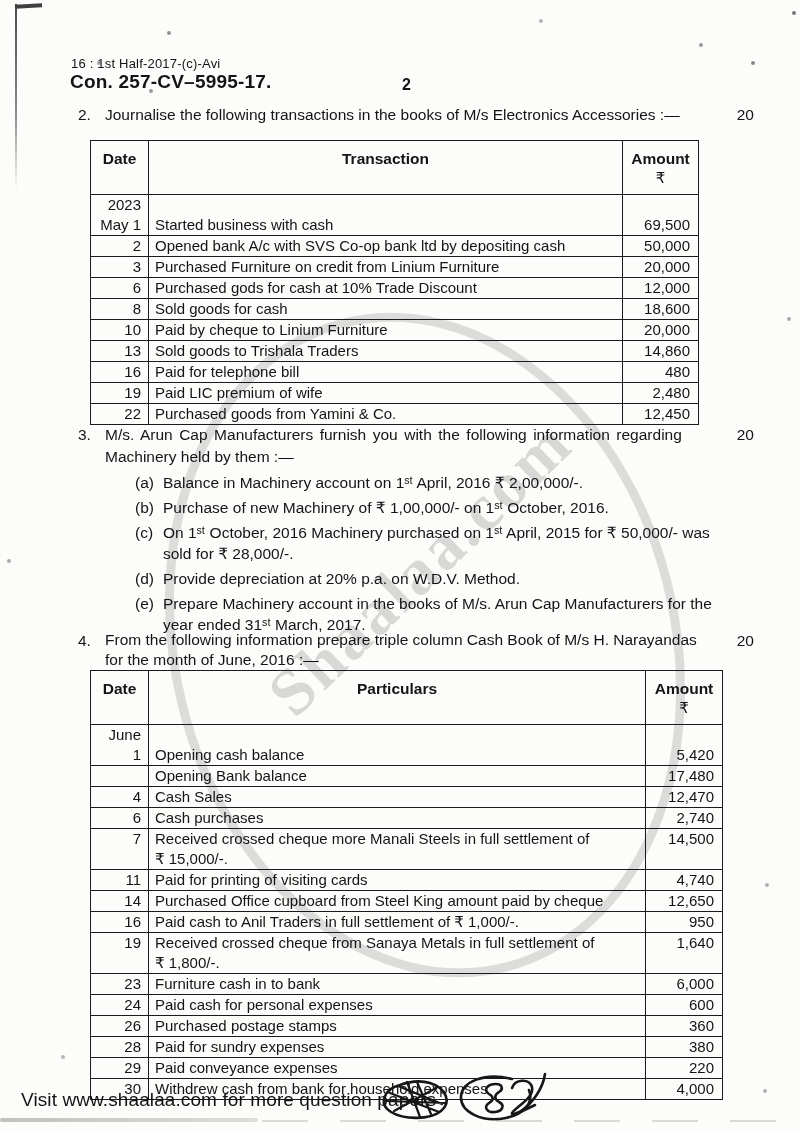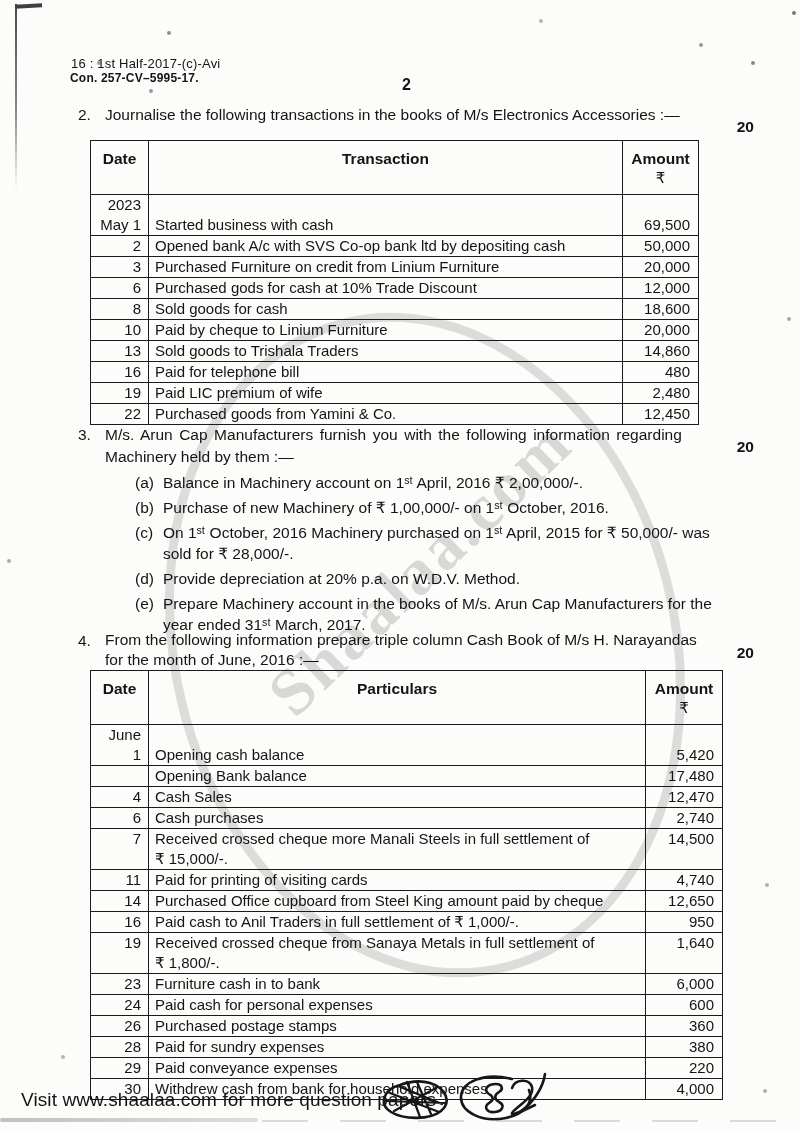--- a/index.html
+++ b/index.html
@@ -25,7 +25,7 @@
     background:repeating-linear-gradient(90deg,#b9b9b9 0 46px,rgba(185,185,185,0) 46px 78px);}
   
   .meta{position:absolute;left:71px;top:56px;font-size:13px;letter-spacing:.2px;z-index:2;}
-  .code{position:absolute;left:70px;top:71px;font-size:12px;font-weight:bold;letter-spacing:.2px;z-index:2;}
+  .code{position:absolute;left:70px;top:71px;font-size:19px;font-weight:bold;letter-spacing:.2px;z-index:2;}
   .pageno{position:absolute;left:402px;top:76px;font-size:16px;font-weight:bold;z-index:2;}
   
   .question{position:absolute;left:78px;width:676px;font-size:15.5px;line-height:22px;z-index:2;}

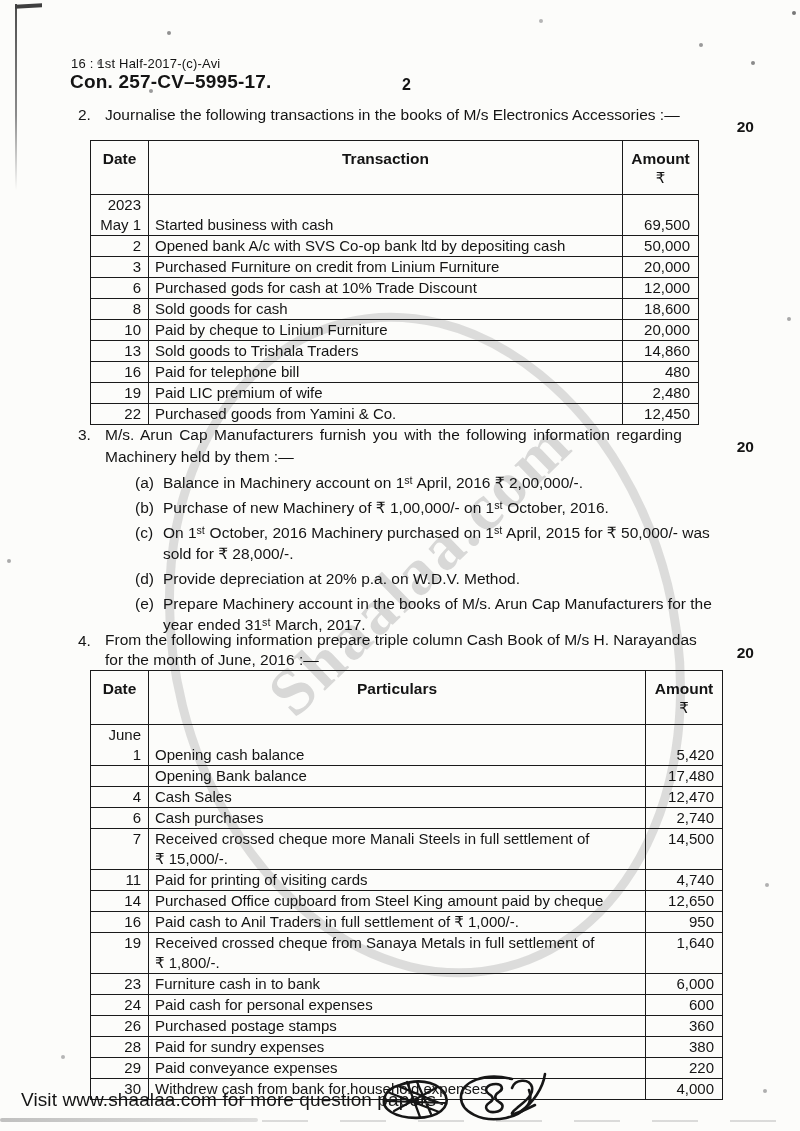--- a/index.html
+++ b/index.html
@@ -30,7 +30,7 @@
   
   .question{position:absolute;left:78px;width:676px;font-size:15.5px;line-height:22px;z-index:2;}
   .qnum{position:absolute;left:0;top:0;}
-  .qmarks{position:absolute;right:0;top:12px;font-weight:bold;text-align:right;}
+  .qmarks{position:absolute;right:0;top:0;font-weight:normal;text-align:right;}
   .qtext{margin-left:27px;}
   .qline{white-space:nowrap;}
   .q3 .qline:first-child{word-spacing:2.2px;}

